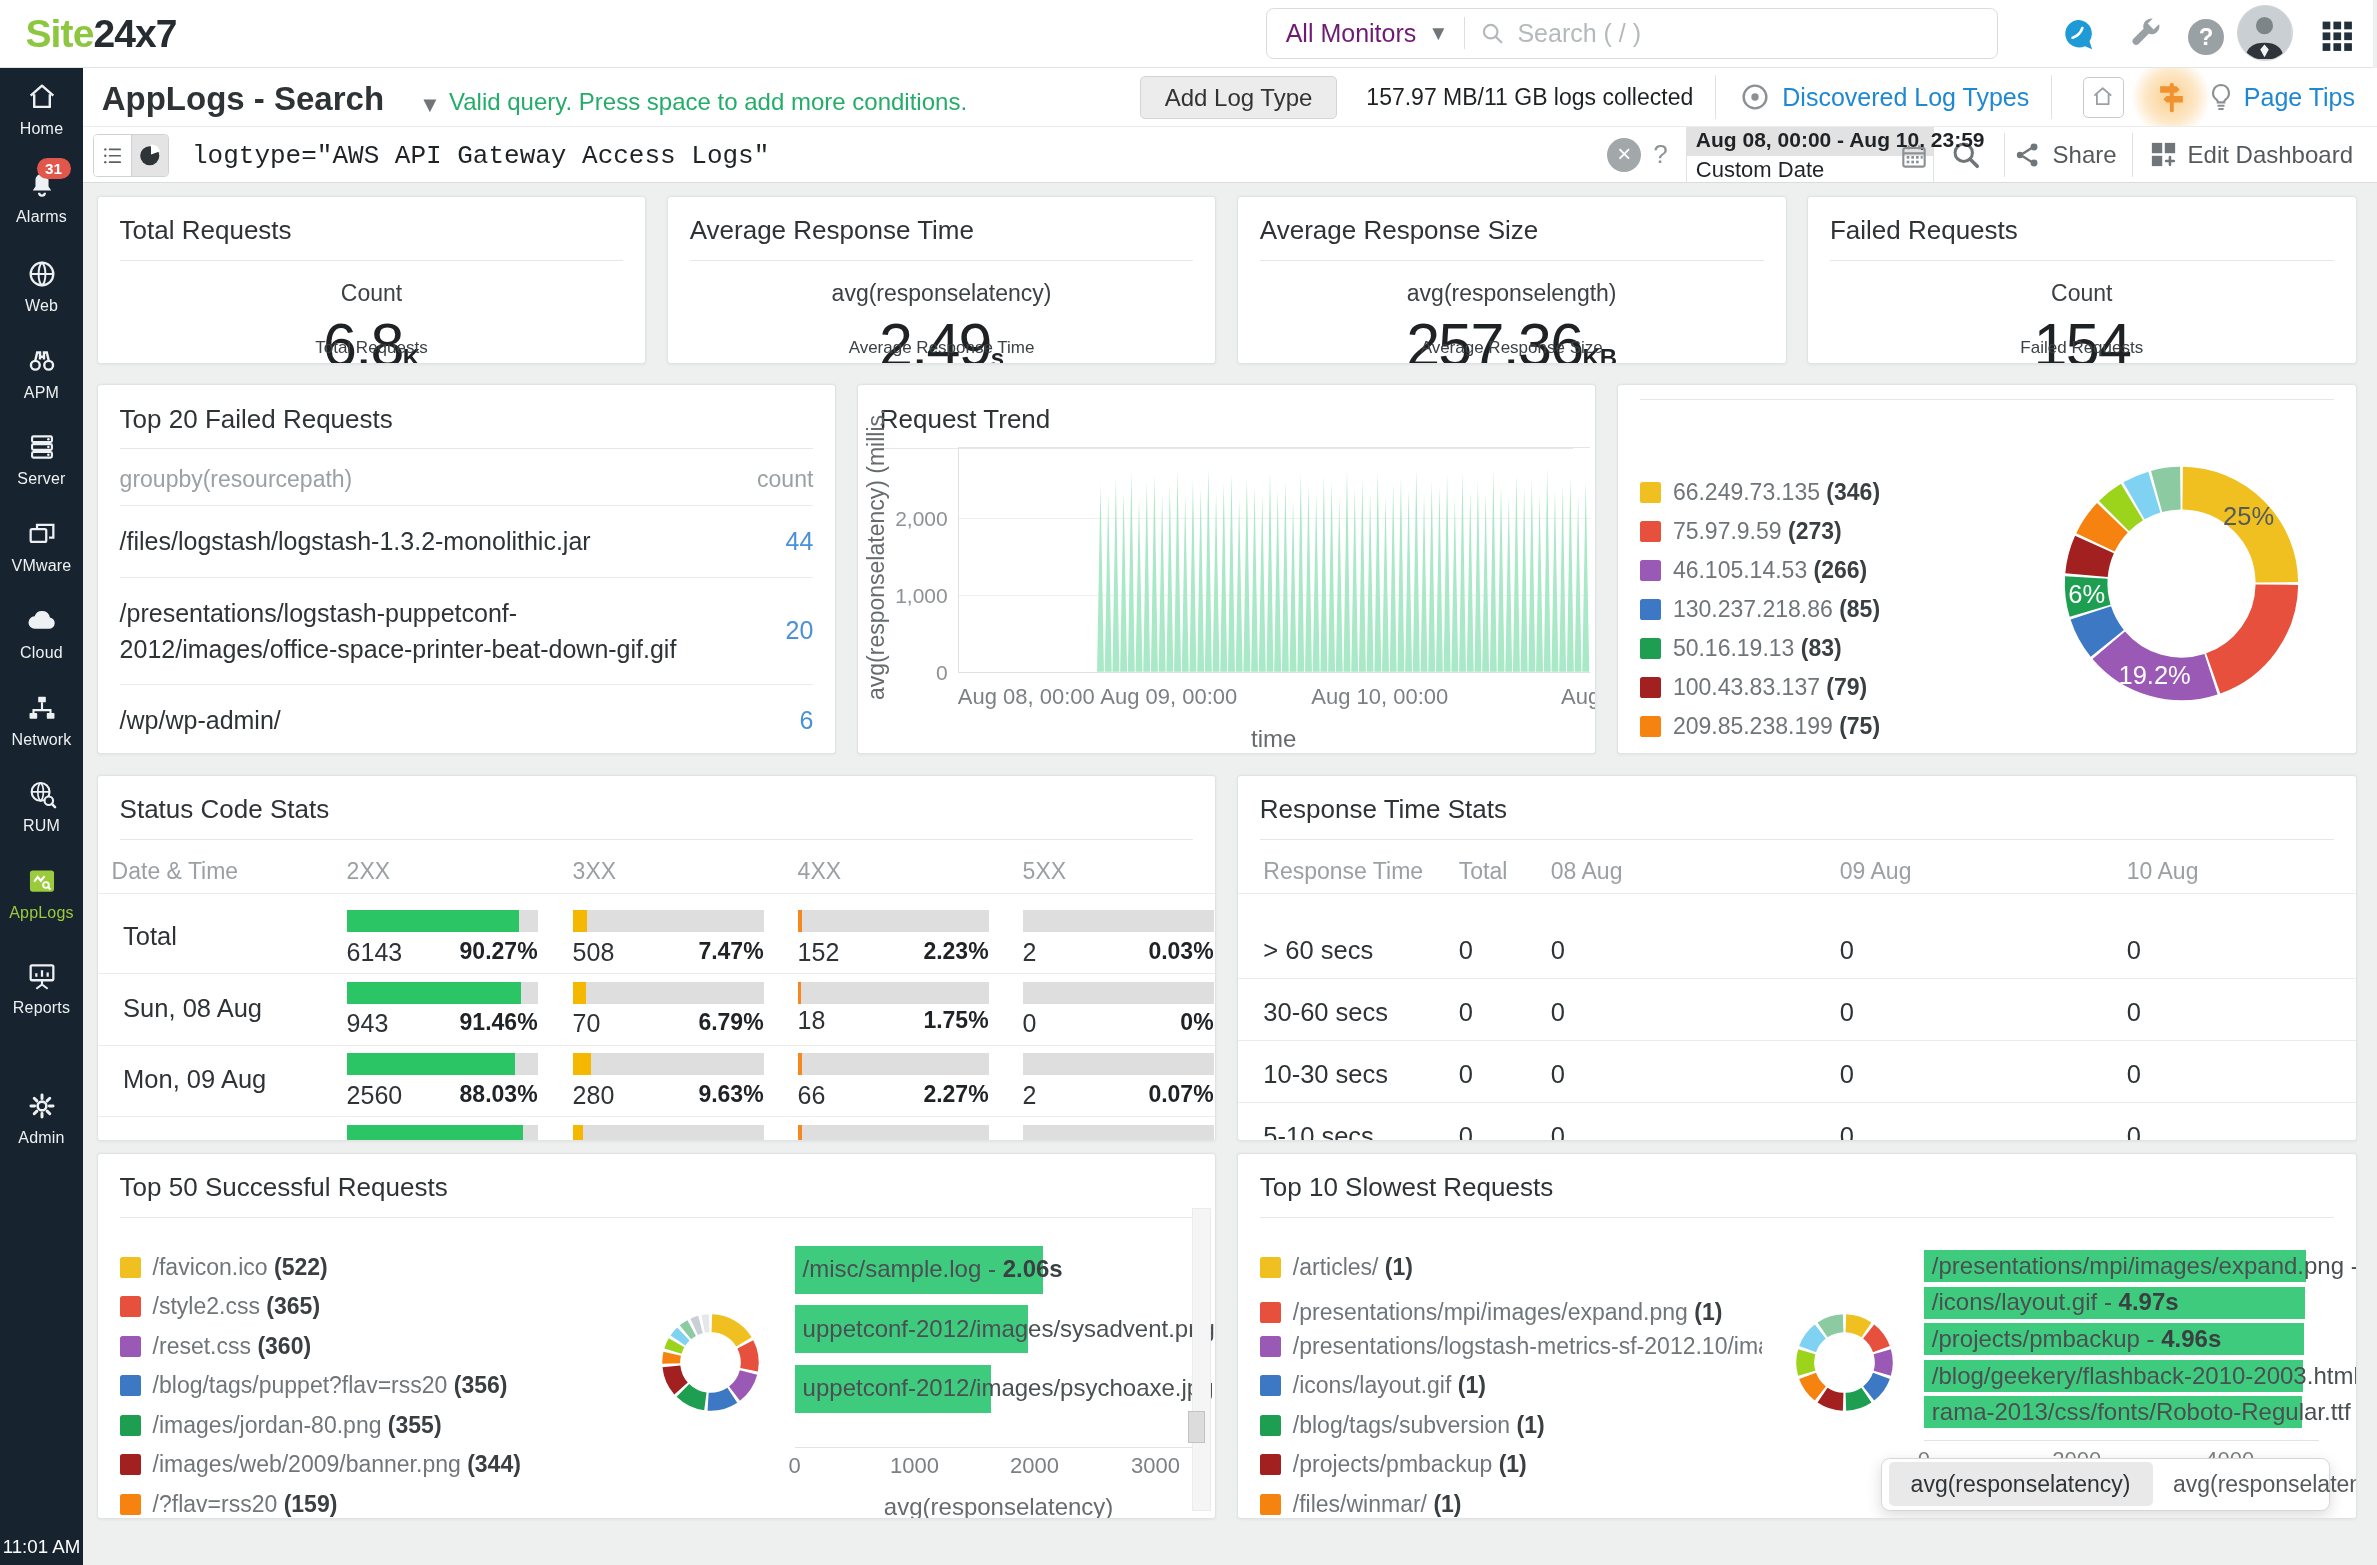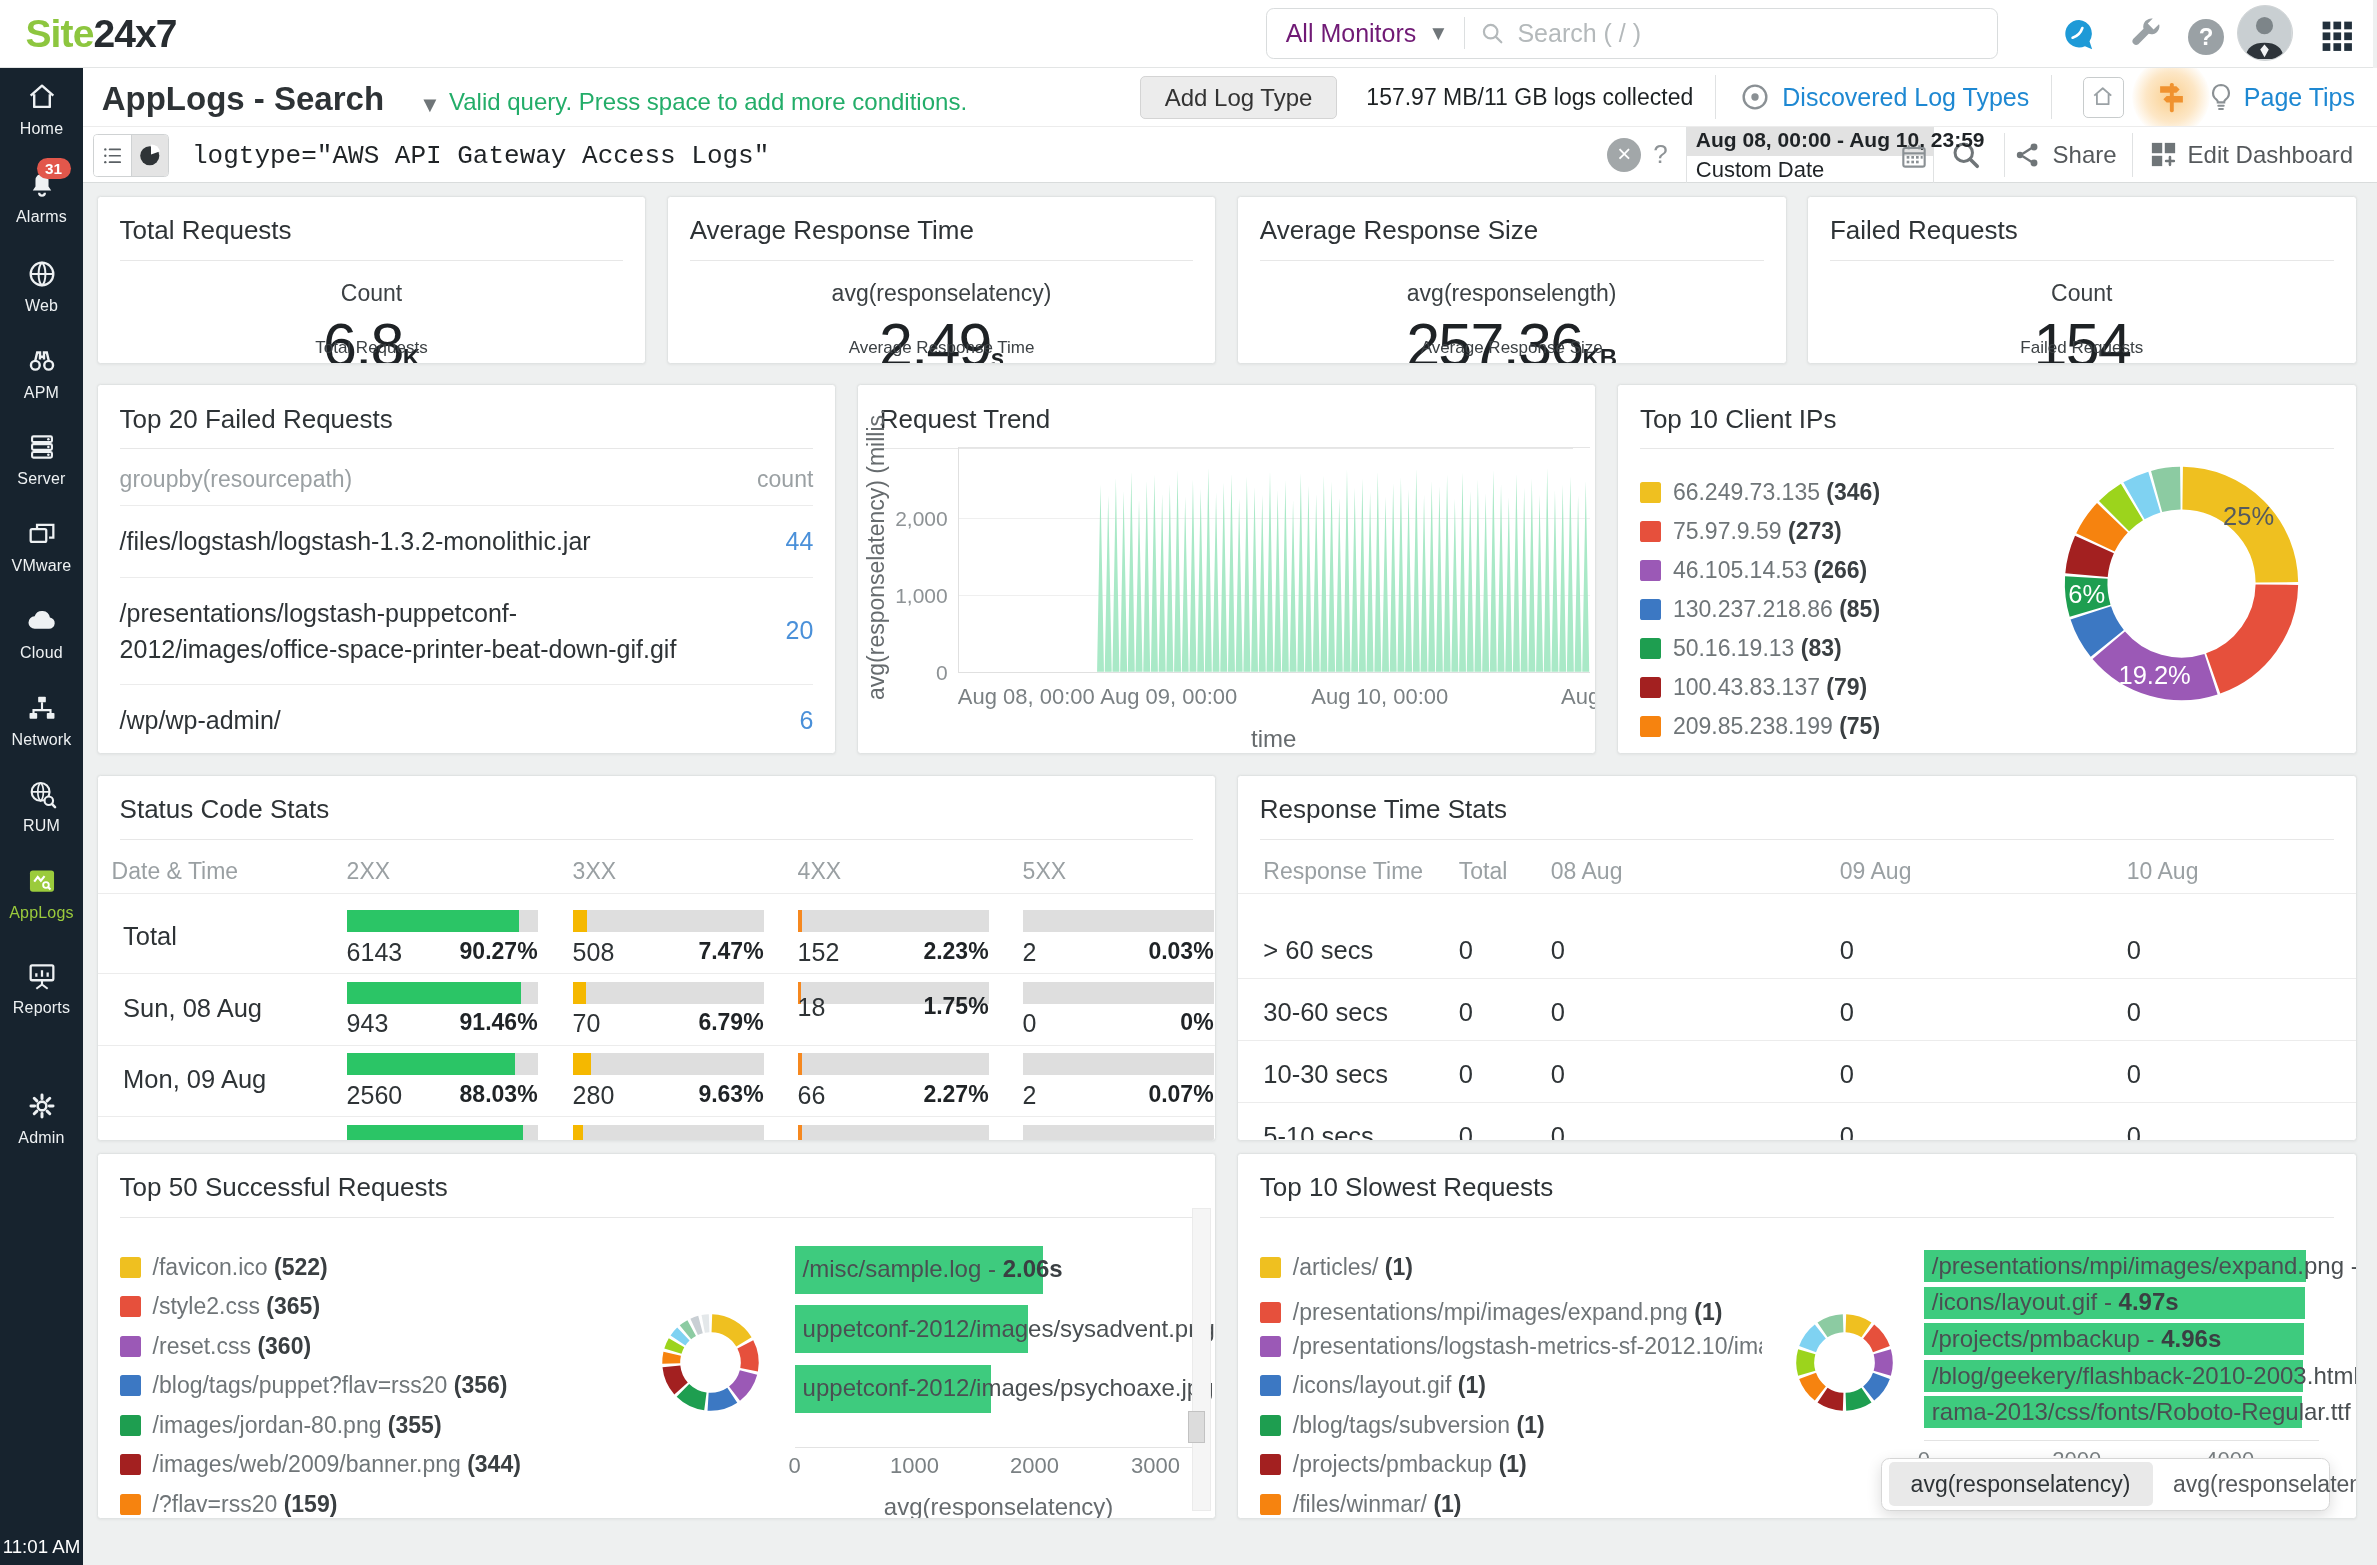--- a/index.html
+++ b/index.html
@@ -466,7 +466,6 @@
       </section>
 
       <section class="widget mid">
-        <div class="w-title">Top 10 Client IPs</div>
         <div class="w-div"></div>
         <div id="ips-legend" style="position: absolute; inset: 0px;">
             <div class="lg-item" style="left: 22px; top: 94px; max-width: 408px;">

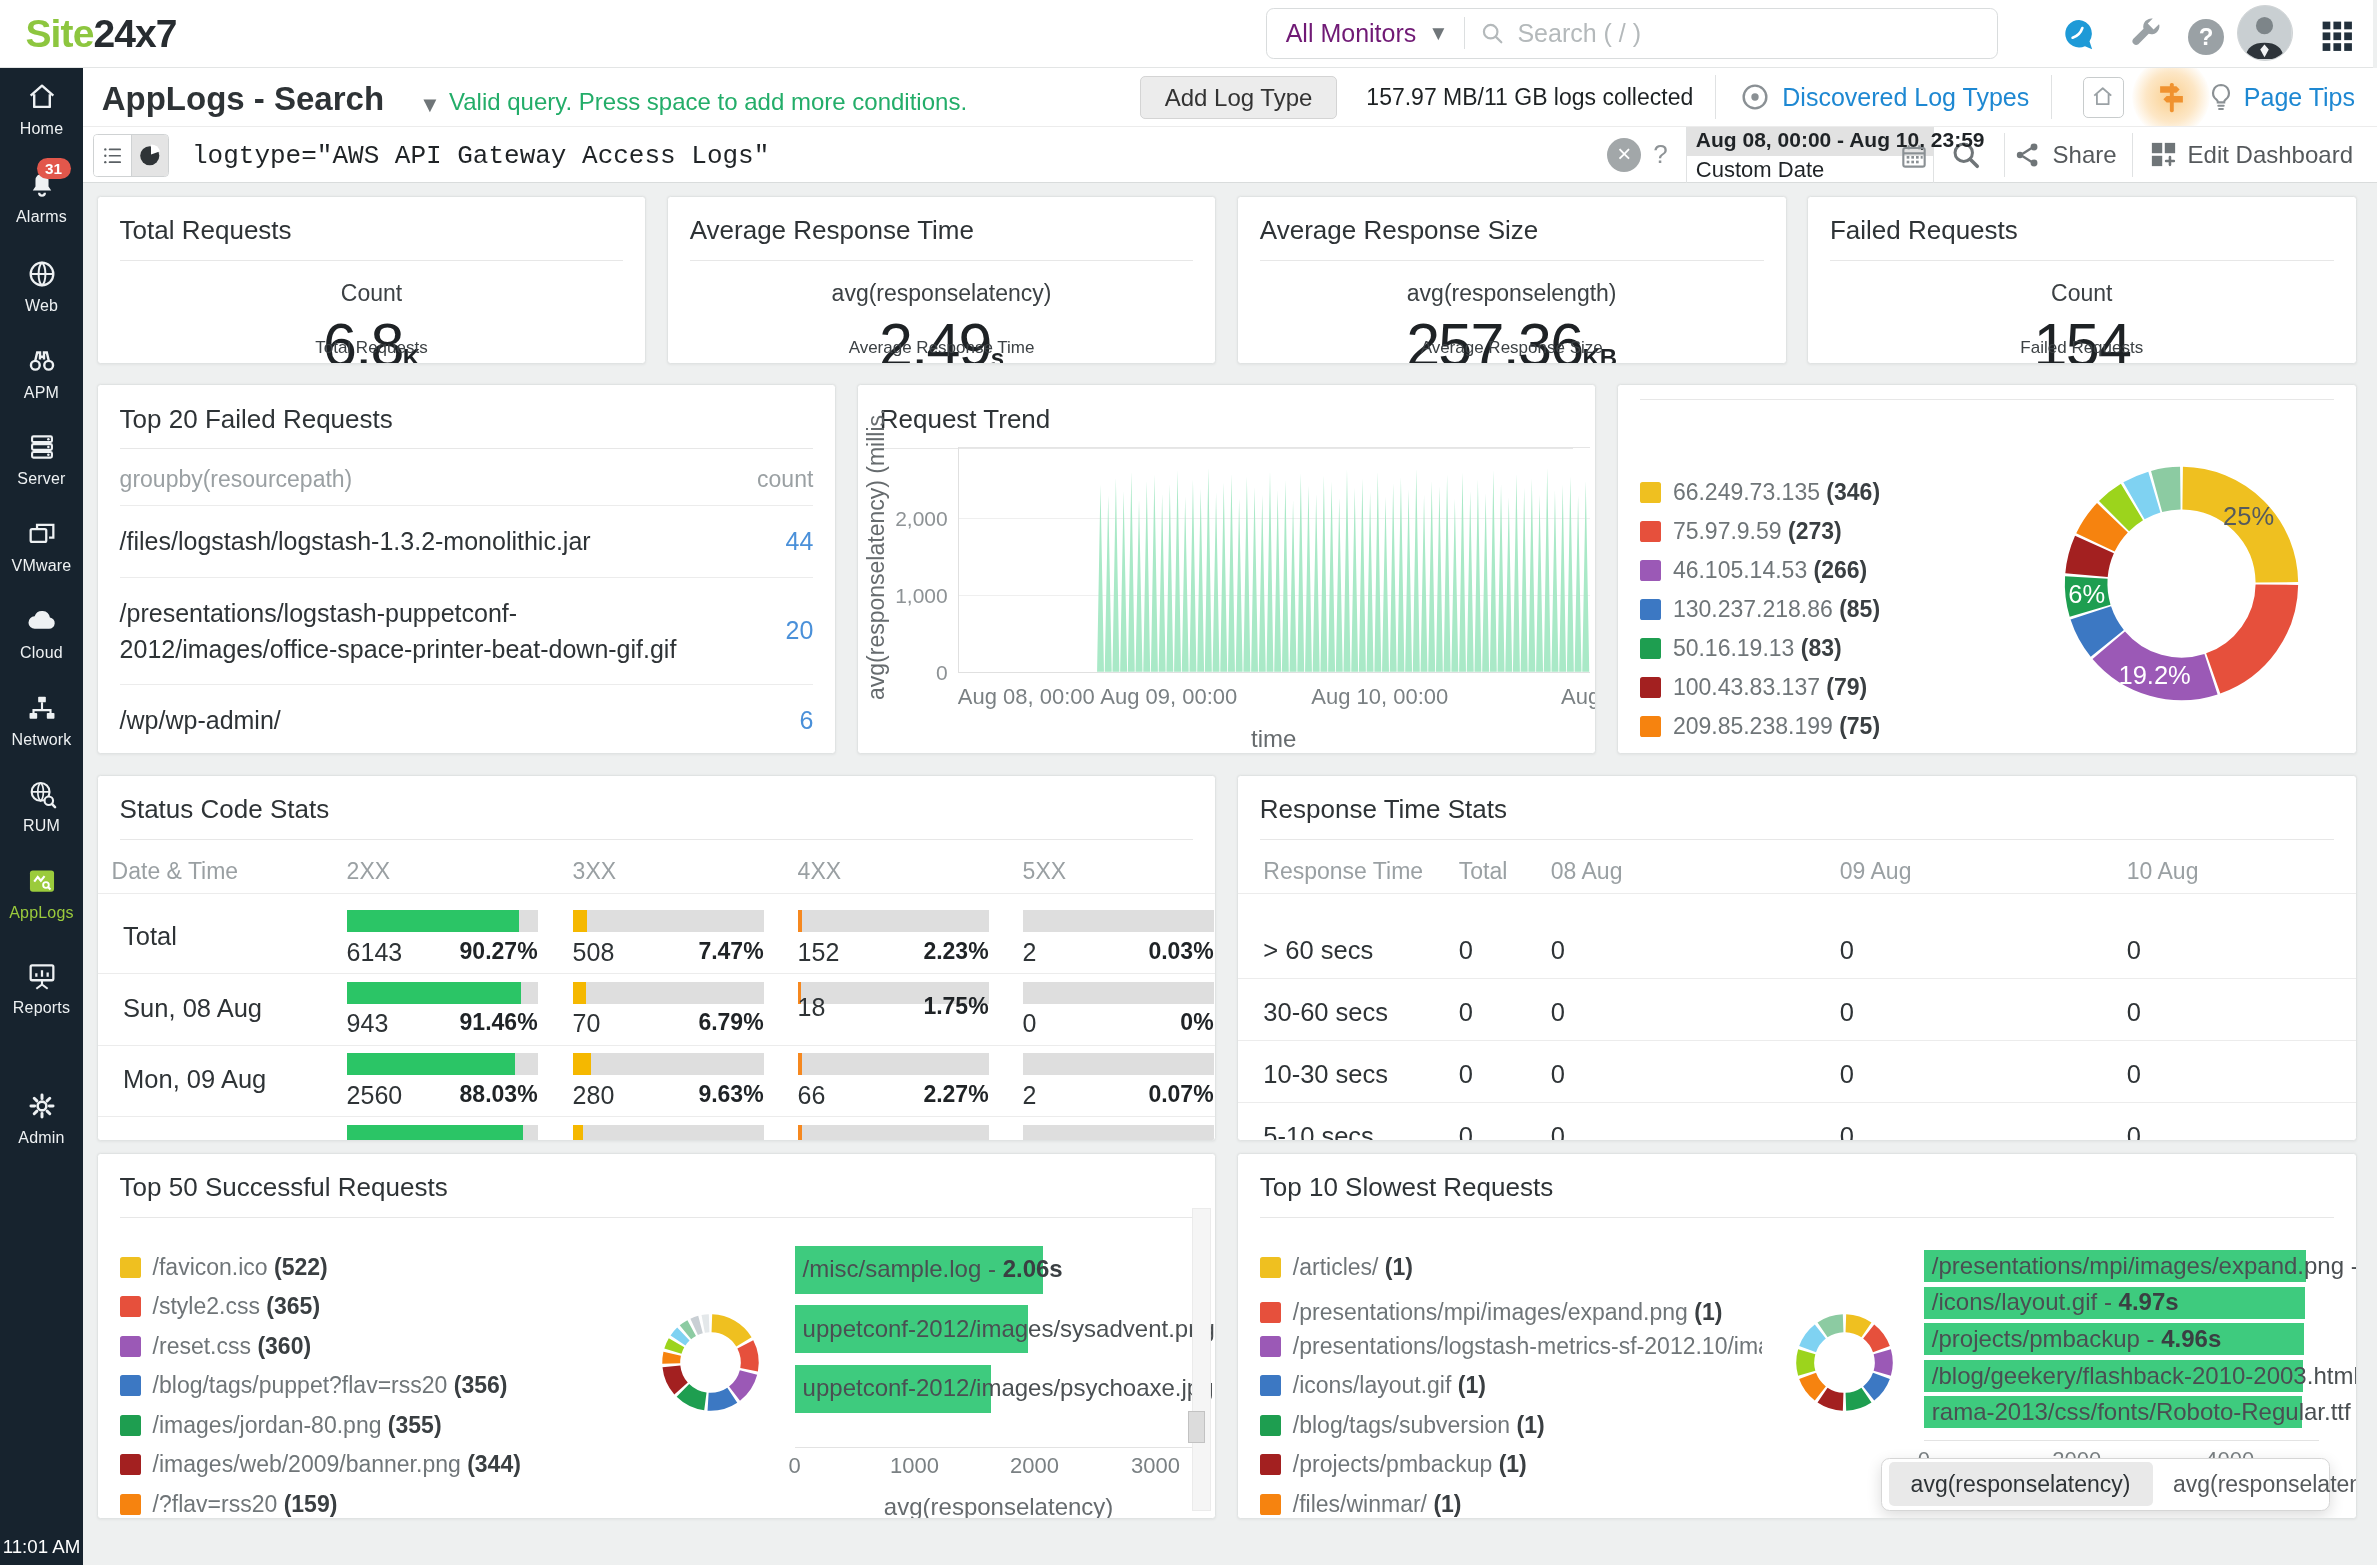--- a/index.html
+++ b/index.html
@@ -577,7 +577,7 @@
             <div class="track" style="left: 700px; top: 206px;">
               <i style="width: 2%; background: rgb(246, 136, 31);"></i>
             </div>
-            <div class="cellnums" style="left: 700px; top: 217px;">
+            <div class="cellnums" style="left: 700px; top: 230px; align-items: center;">
               <span class="c">18</span>
               <span class="p">1.75%</span>
             </div>

